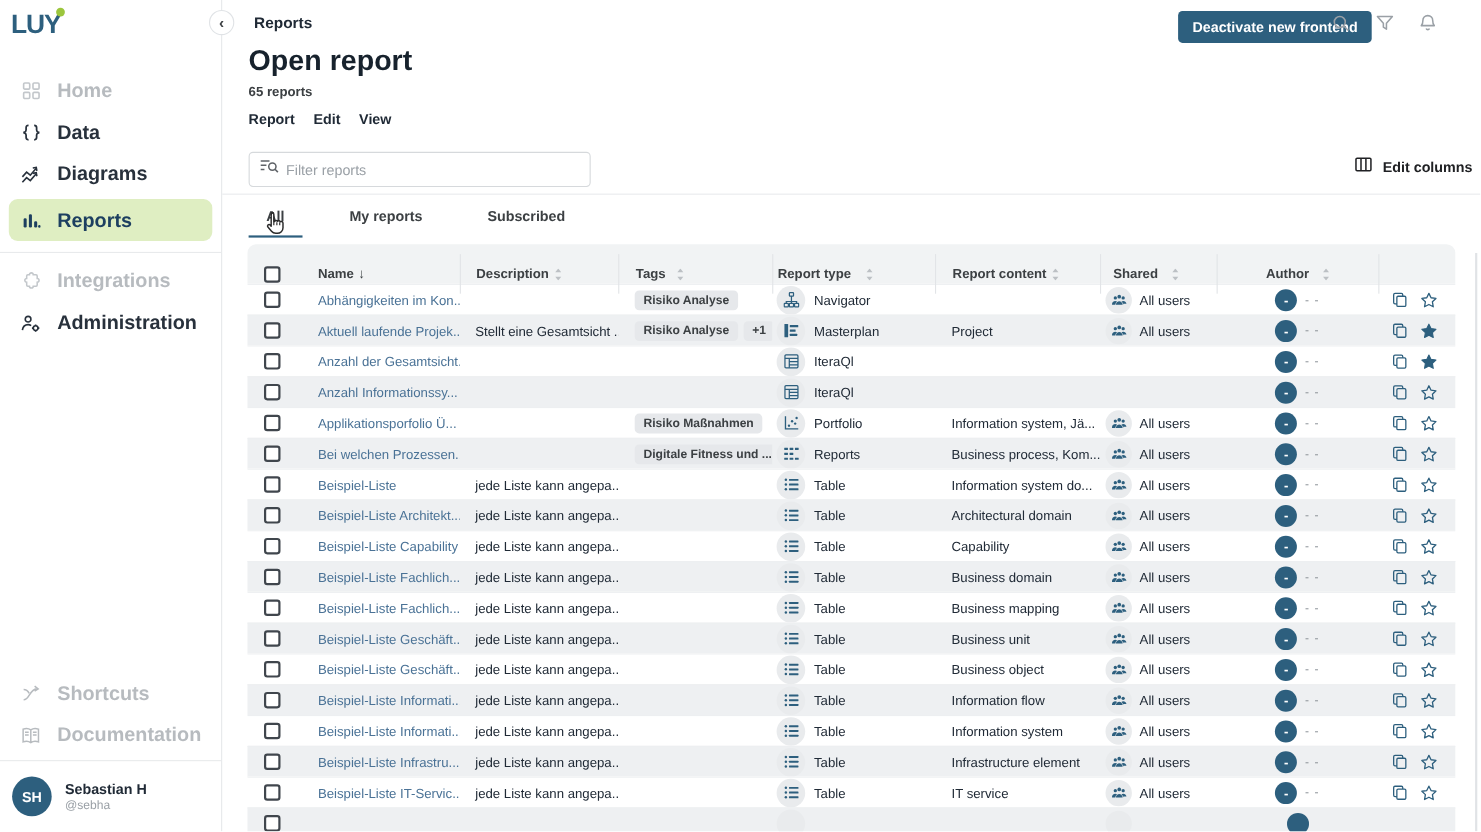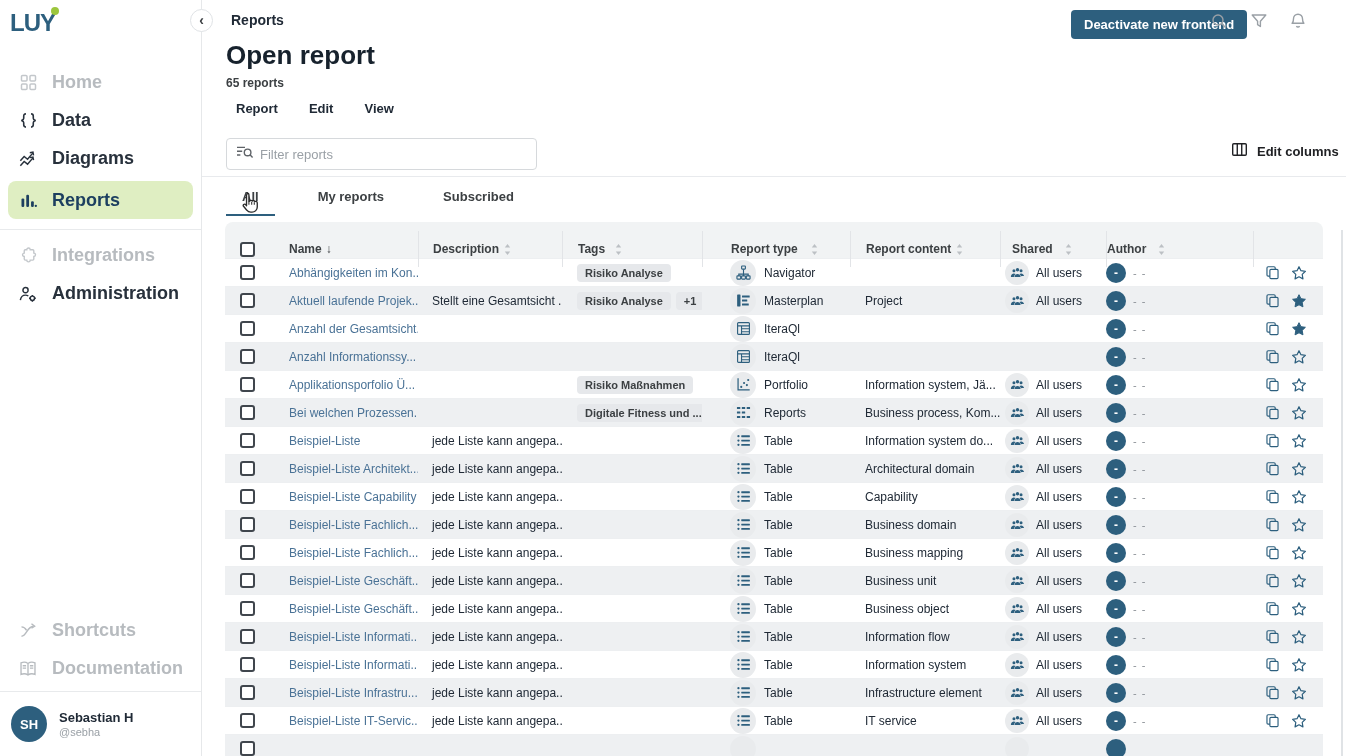--- a/index.html
+++ b/index.html
@@ -45,7 +45,7 @@
   
   .h1 { position:absolute; left:226px; top:40px; font-size:26px; font-weight:800; color:#17222d; }
   .count { position:absolute; left:226px; top:76px; font-size:12px; font-weight:700; color:#3c4043; }
-  .menu { position:absolute; left:236px; top:101px; display:flex; gap:31px; }
+  .menu { position:absolute; left:226px; top:101px; display:flex; gap:17px; }
   .menu span { font-size:13px; font-weight:700; color:#202a36; cursor:pointer; }
   .filter { position:absolute; left:226px; top:138px; width:311px; height:32px;
     border:1px solid #d6d9dc; border-radius:4px; display:flex; align-items:center;

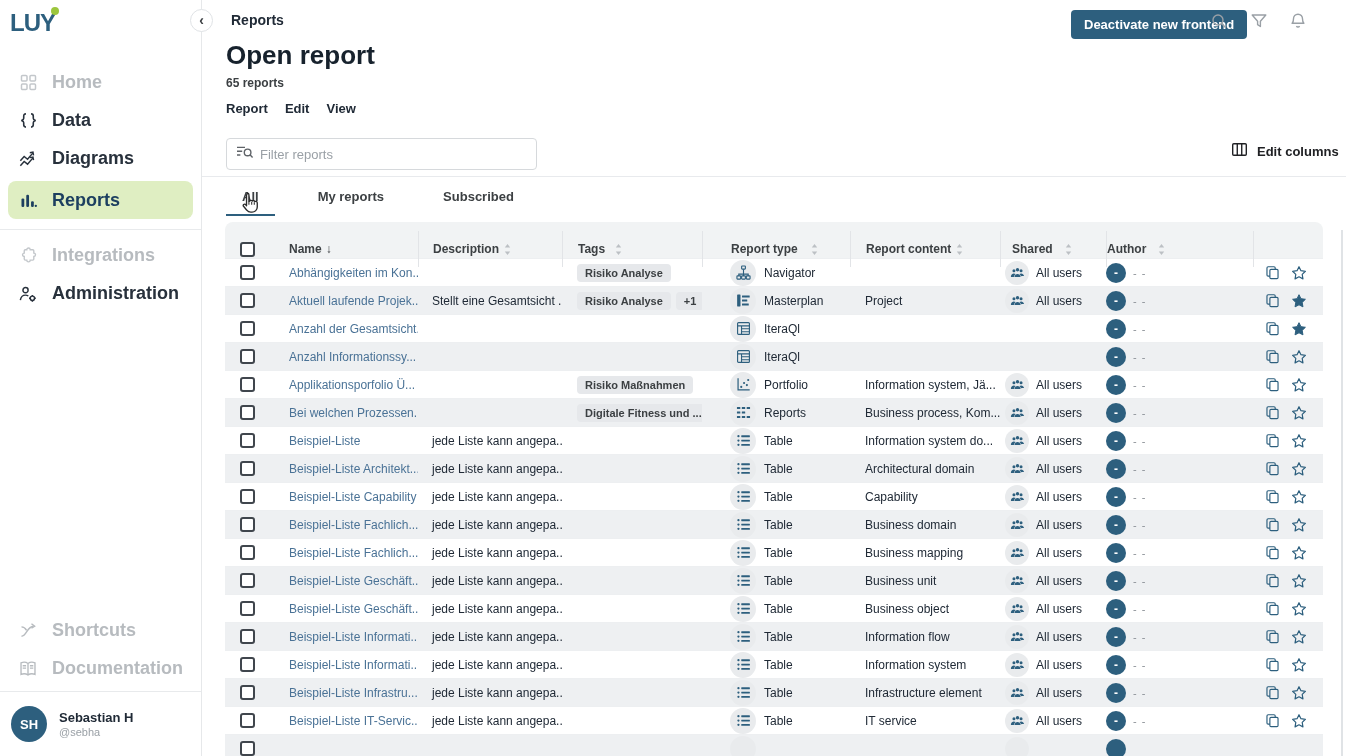--- a/index.html
+++ b/index.html
@@ -79,7 +79,7 @@
   .c-name    { width:149px; padding-left:20px; }
   .c-desc    { width:144px; padding-left:14px; }
   .c-tags    { width:140px; padding-left:15px; gap:5px; }
-  .c-type    { width:148px; padding-left:28px; gap:8px; }
+  .c-type    { width:148px; padding-left:4px; gap:8px; }
   .c-content { width:150px; padding-left:15px; }
   .c-shared  { width:106px; padding-left:5px;  gap:7px; }
   .c-author  { width:147px; padding-left:0; gap:7px; }

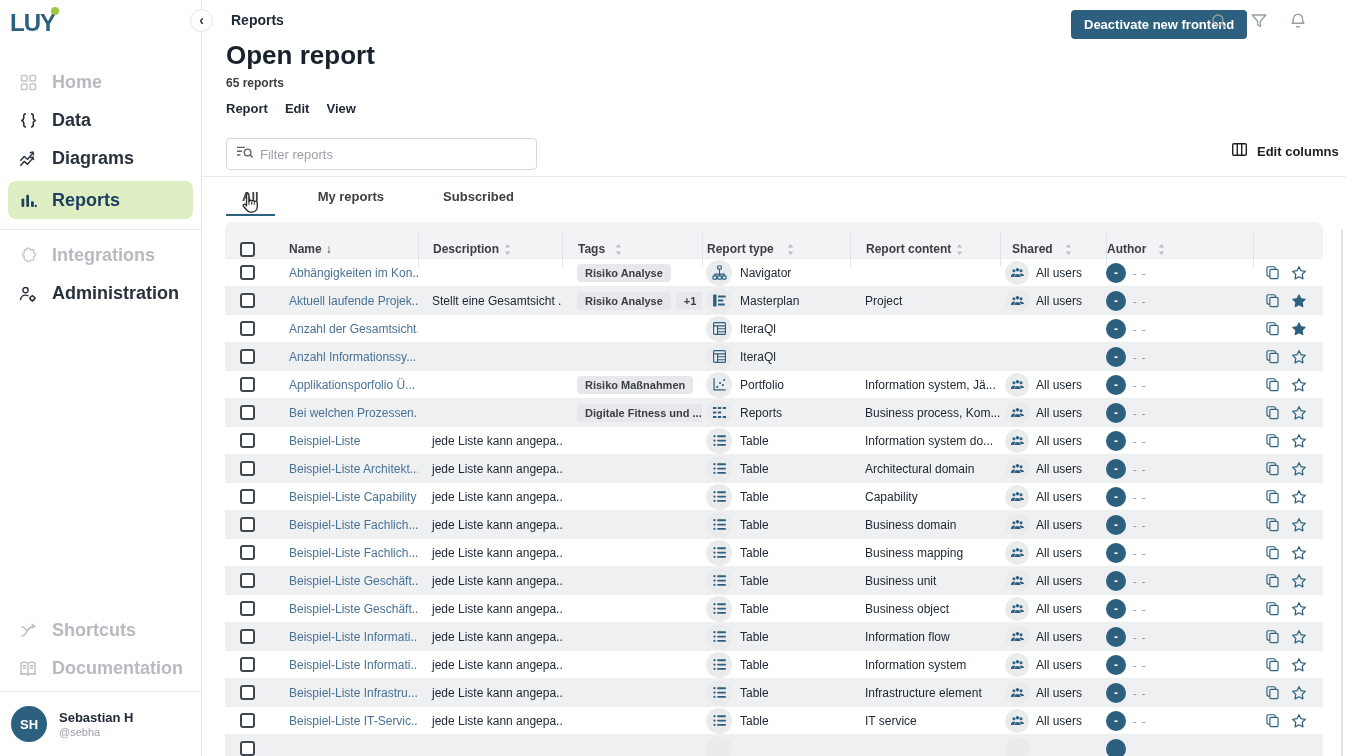--- a/index.html
+++ b/index.html
@@ -82,7 +82,7 @@
   .c-type    { width:148px; padding-left:4px; gap:8px; }
   .c-content { width:150px; padding-left:15px; }
   .c-shared  { width:106px; padding-left:5px;  gap:7px; }
-  .c-author  { width:147px; padding-left:0; gap:7px; }
+  .c-author  { width:147px; padding-left:0; gap:7px;justify-content:center; }
   .c-actions { width:70px;  padding-left:12px; gap:11px; }
   .cbx { width:15px; height:15px; border:2px solid #40464d; border-radius:3px; background:#fff; cursor:pointer; }
   .rlink { color:#4a7296; cursor:pointer; }

